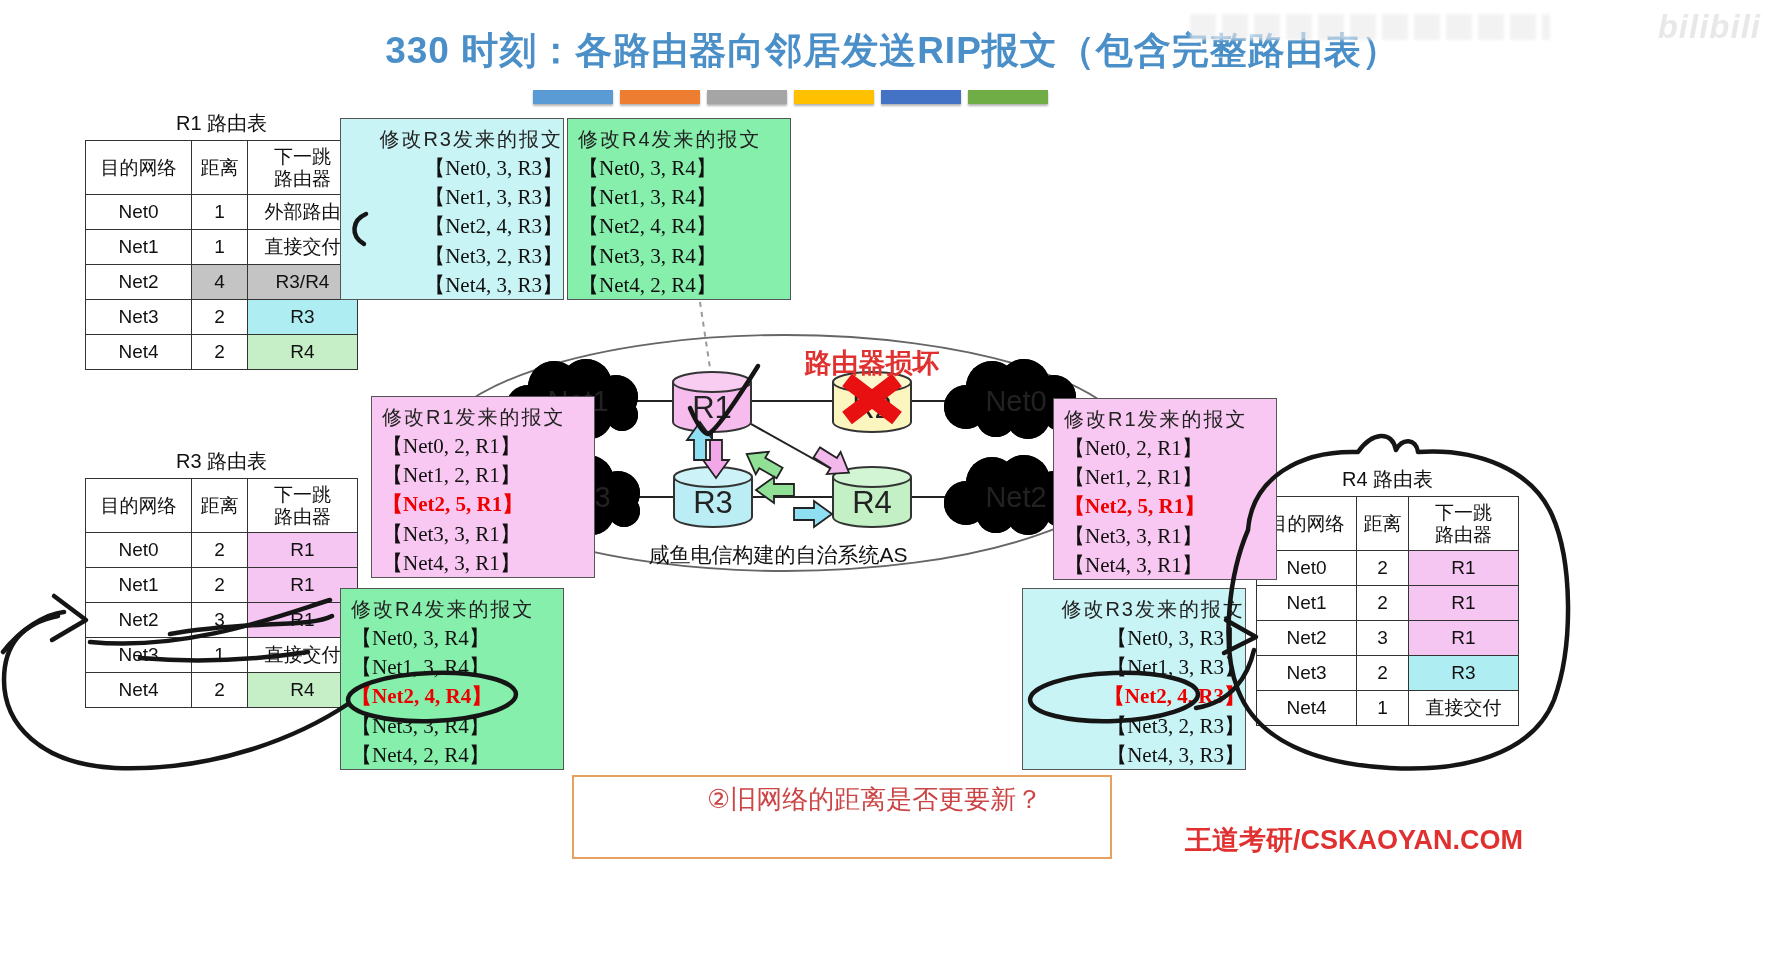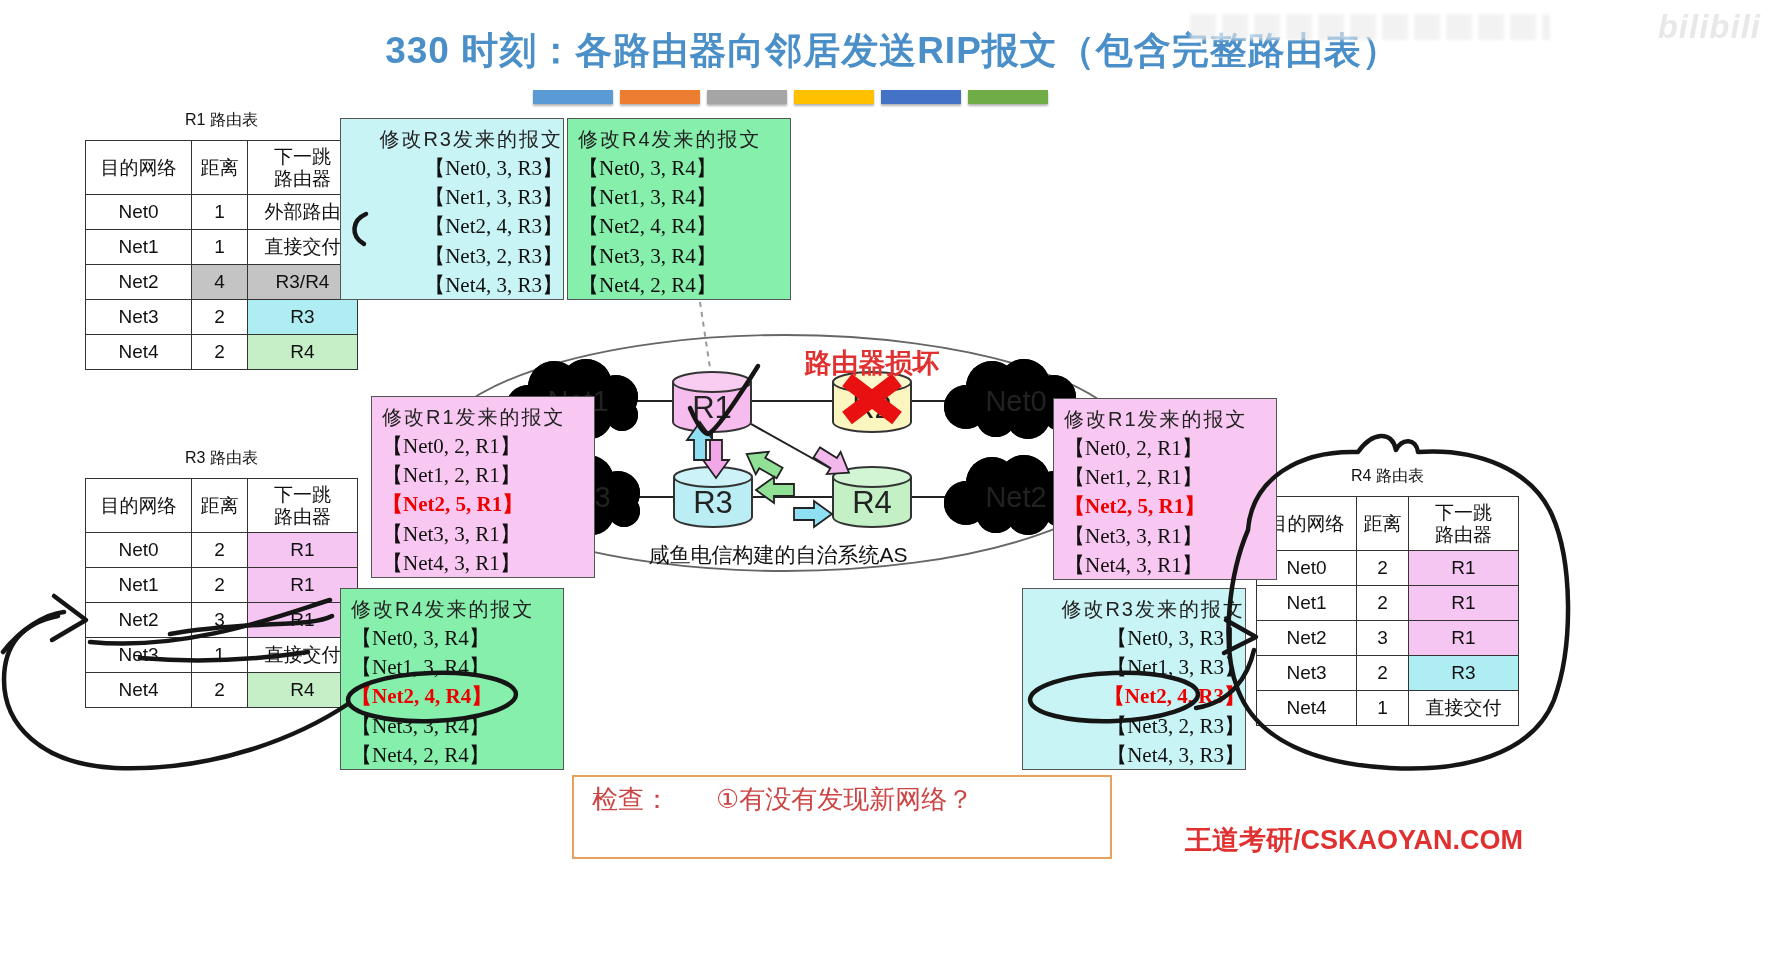--- a/index.html
+++ b/index.html
@@ -22,7 +22,7 @@
 
   
   .rtable-wrap { position:absolute; }
-  .rtable-title { text-align:center; font-size:16px; color:#111; height:24px; margin-bottom:6px; }
+  .rtable-title { text-align:center; font-size:20px; color:#111; height:24px; margin-bottom:6px; }
   table.rtable { border-collapse:collapse; background:#fff; }
   .rtable td { border:1.6px solid #333; text-align:center; font-size:19px; color:#111; padding:0; line-height:1.15; }
   .c-dest{width:106px;} .c-dist{width:56px;} .c-hop{width:110px;}

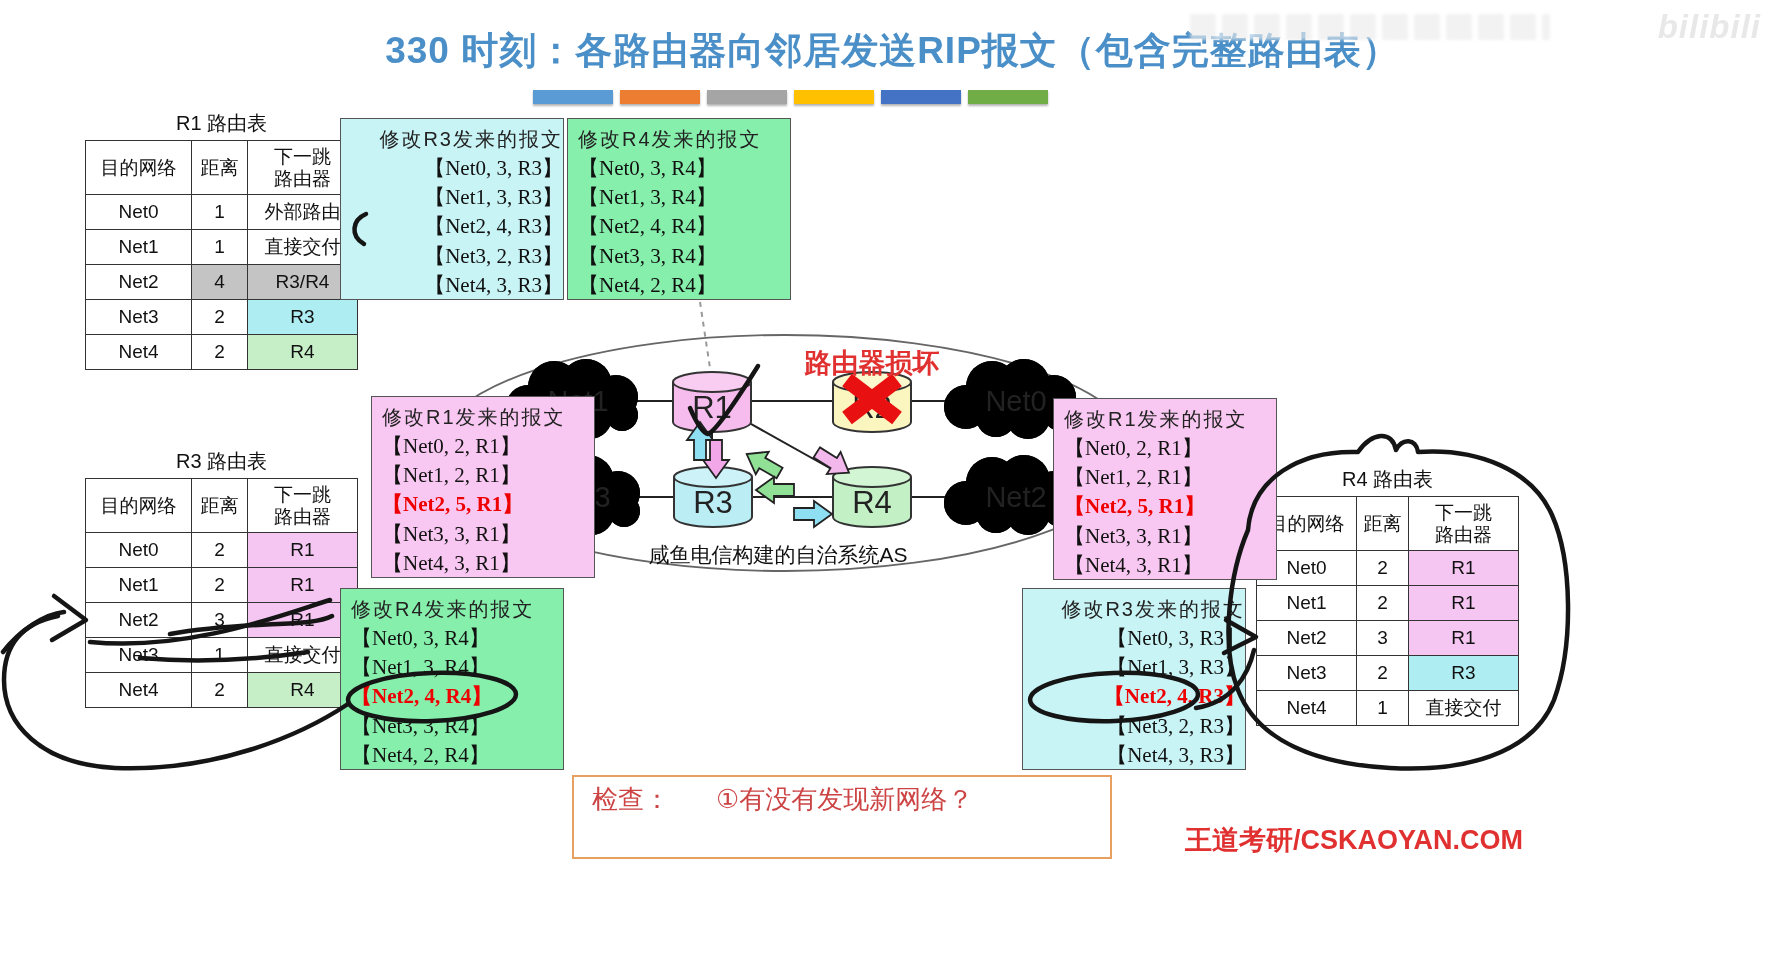--- a/index.html
+++ b/index.html
@@ -332,7 +332,6 @@
   </div>
 
   <div class="check-box">
-    <div class="check-line"><span>检查：</span><span class="check-gap"></span><span>①有没有发现新网络？</span></div>
   </div>
 
   <div class="brand">王道考研/CSKAOYAN.COM</div>

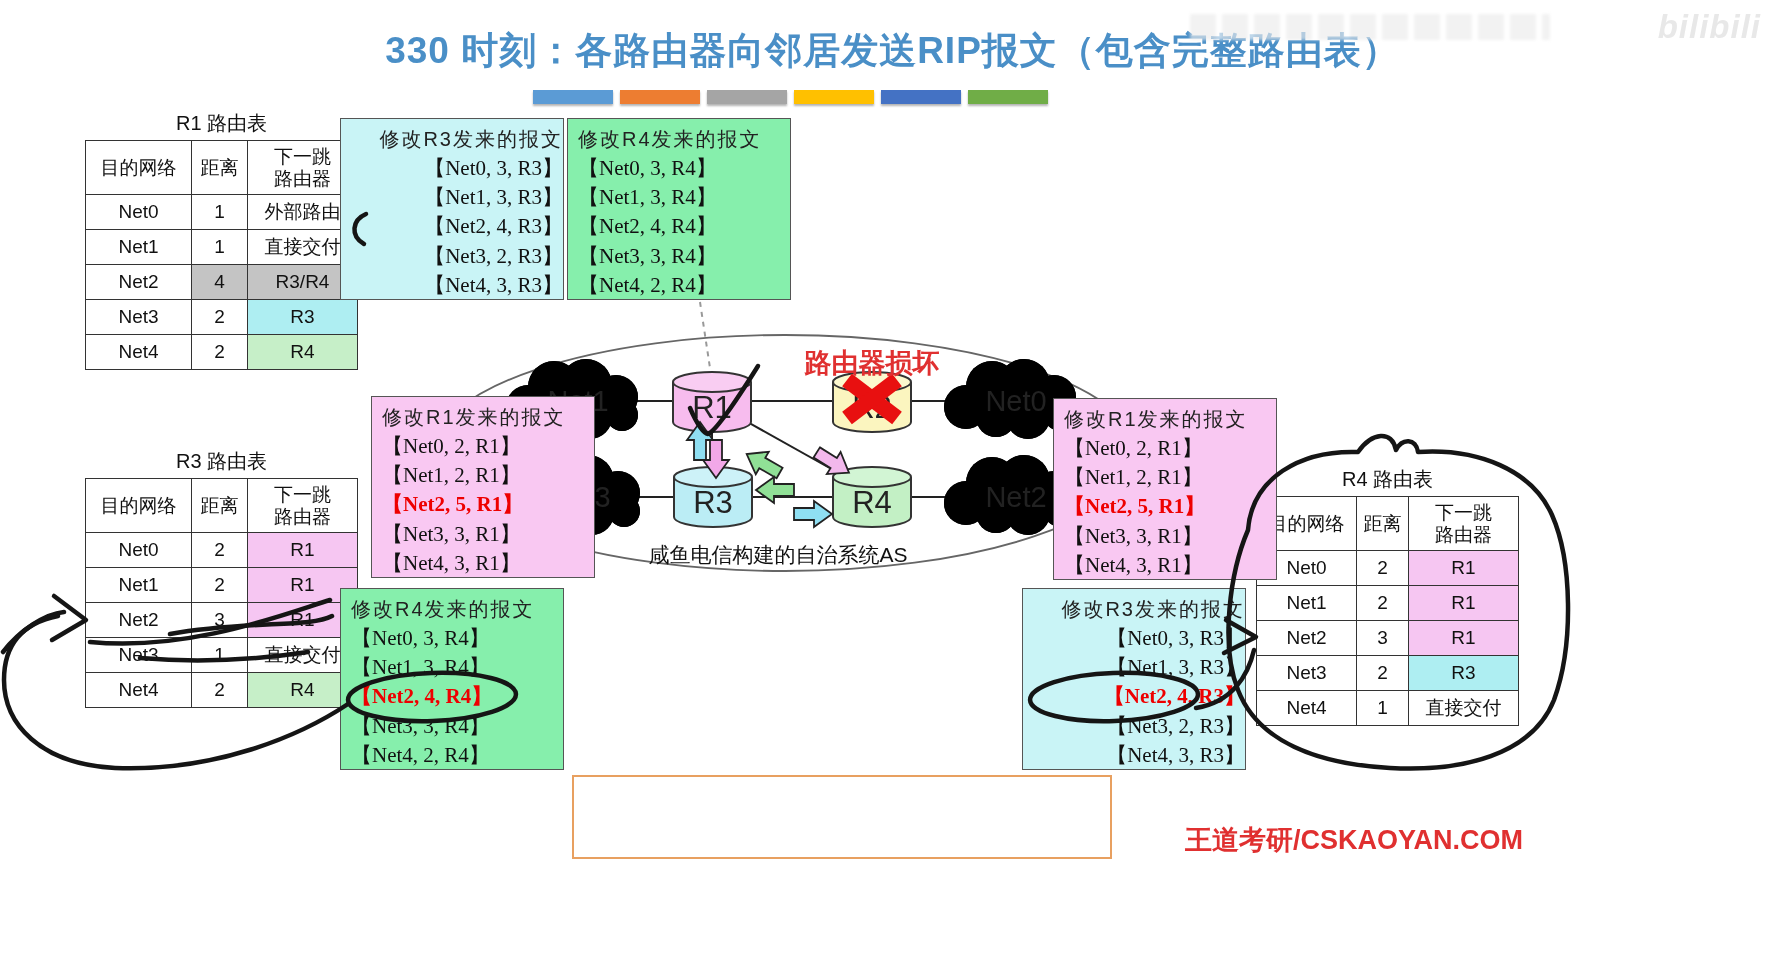--- a/index.html
+++ b/index.html
@@ -332,6 +332,7 @@
   </div>
 
   <div class="check-box">
+    <div class="check-line check-indent">②旧网络的距离是否更要新？</div>
   </div>
 
   <div class="brand">王道考研/CSKAOYAN.COM</div>

